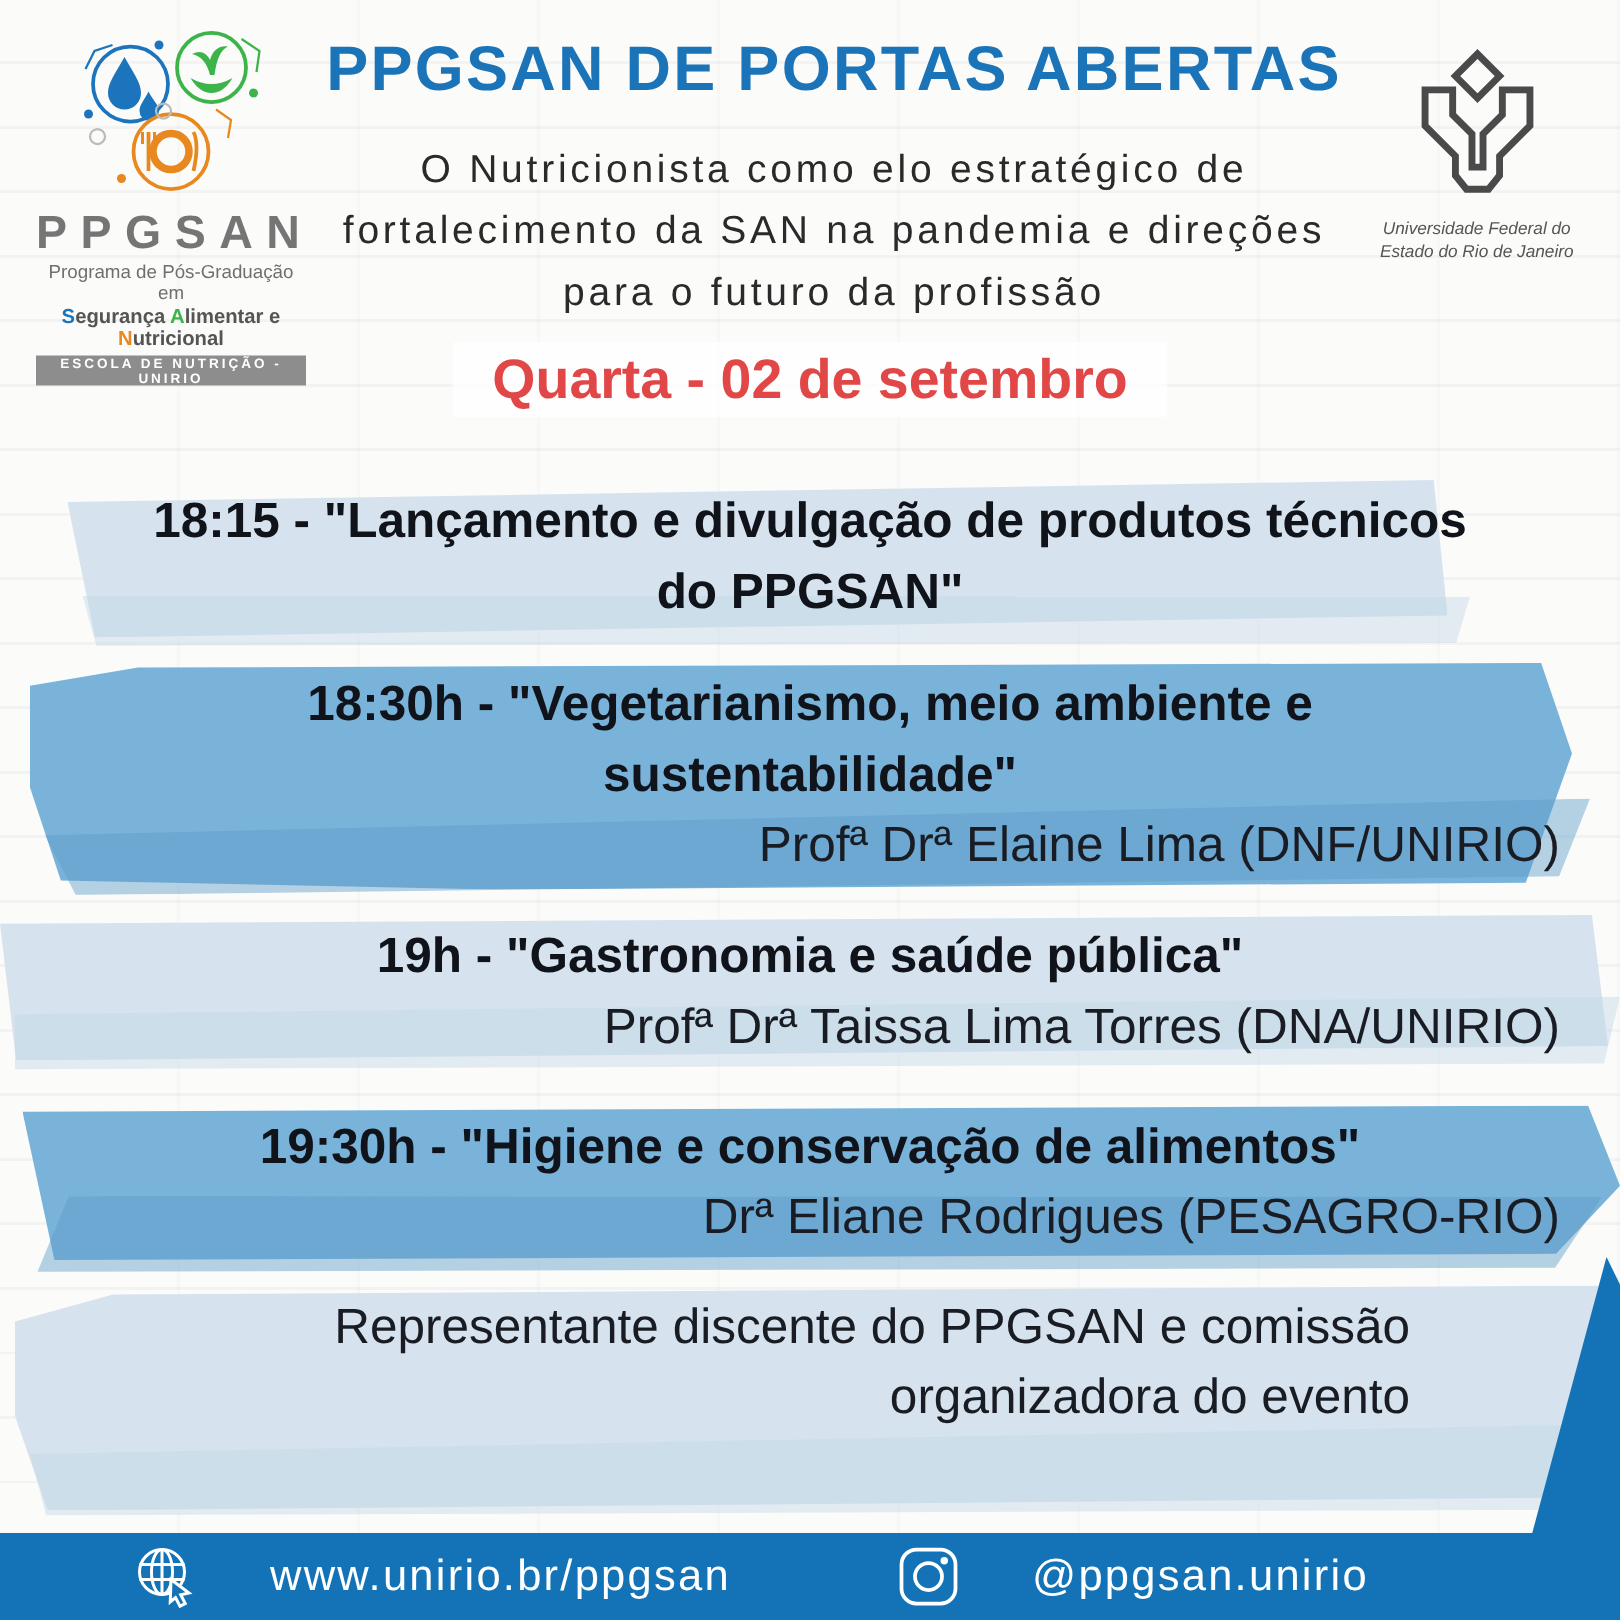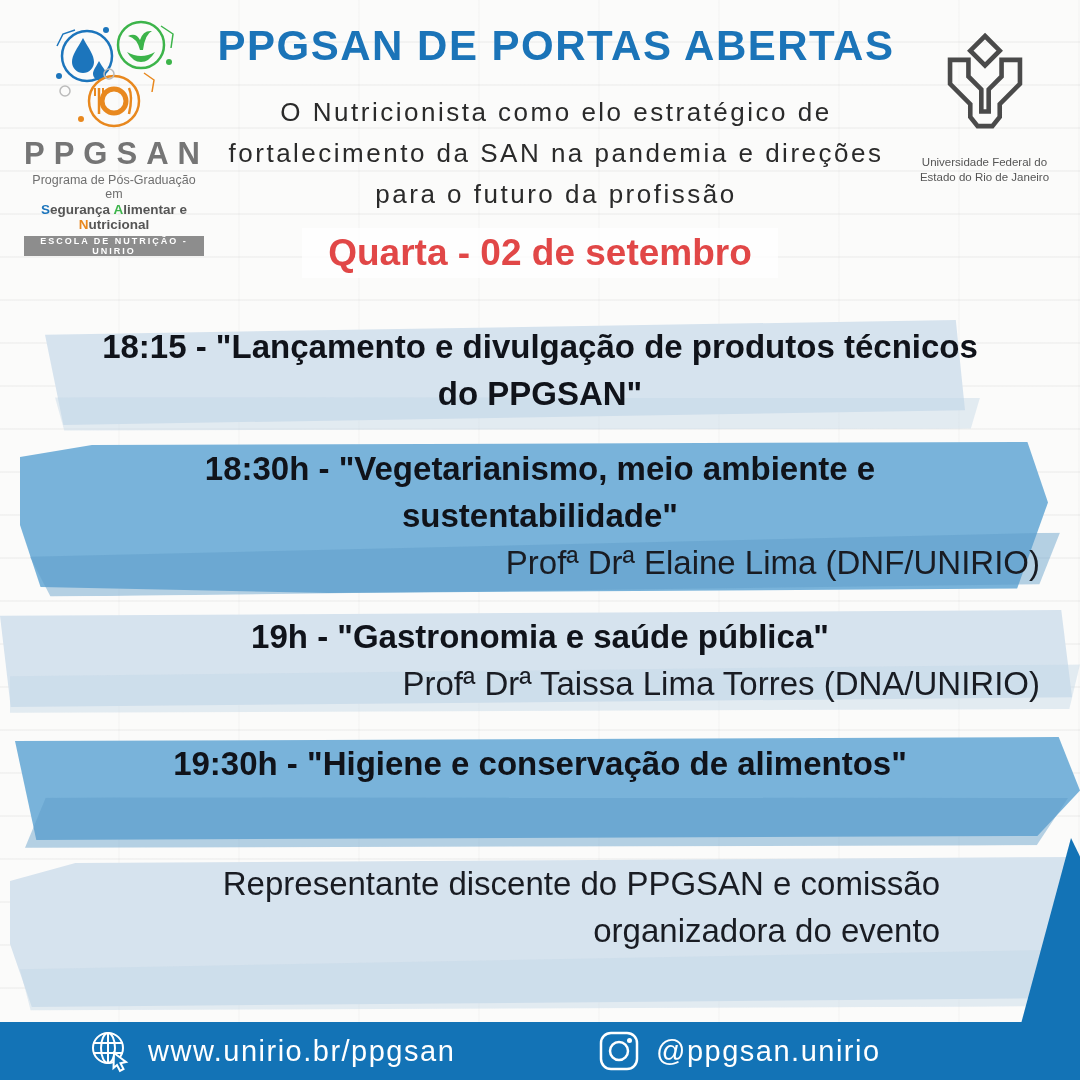--- a/index.html
+++ b/index.html
@@ -26,7 +26,7 @@
   .unirio-logo{position:absolute;right:18px;top:32px;width:155px;text-align:center;color:#4a4a4a;}
   .unirio-logo .uname{font-family:"Liberation Serif","DejaVu Serif",serif;font-size:30px;
       letter-spacing:4px;margin-top:4px;}
-  .unirio-logo .usub{font-size:11.5px;color:#555;line-height:15px;margin-top:19px;}
+  .unirio-logo .usub{font-size:11.5px;color:#555;line-height:15px;margin-top:9px;font-style:italic;}
   
   .date-heading{position:absolute;left:0;width:100%;top:228px;text-align:center;
       font-size:37px;font-weight:700;color:#e14747;}

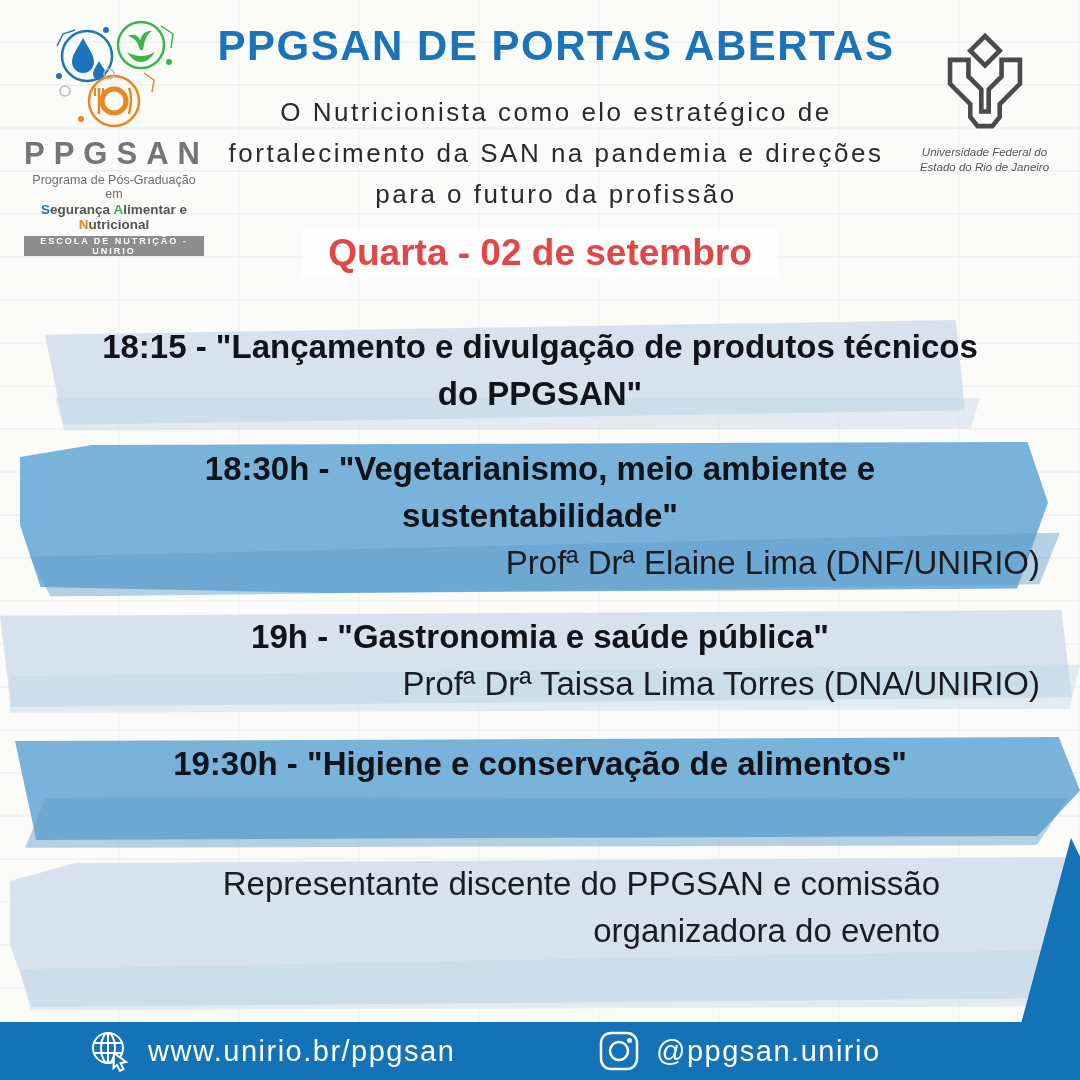--- a/index.html
+++ b/index.html
@@ -156,6 +156,7 @@
     <div class="bg b1"></div>
     <div class="bg b2"></div>
     <div class="txt sch-title">19:30h - "Higiene e conservação de alimentos"</div>
+    <div class="txt sch-speaker">Drª Eliane Rodrigues (PESAGRO-RIO)</div>
   </div>
 
   <div class="item light" id="item5">

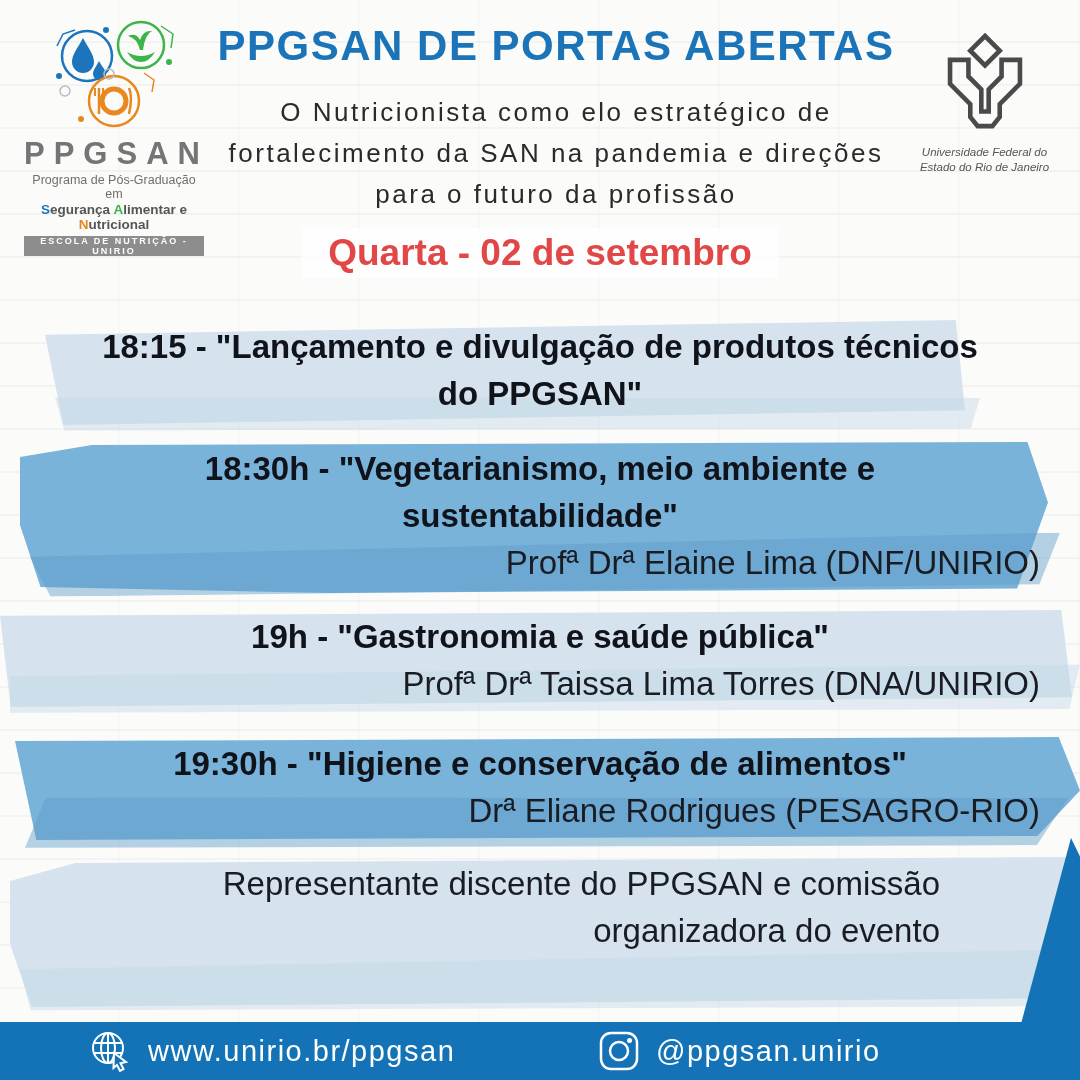--- a/index.html
+++ b/index.html
@@ -66,7 +66,7 @@
       clip-path:polygon(88% 0,100% 10%,100% 100%,22% 100%);}
   .f-item{position:absolute;top:0;height:58px;display:flex;align-items:center;gap:16px;color:#fff;}
   .f-web{left:88px;} .f-insta{left:598px;}
-  .f-text{font-size:29px;letter-spacing:1.5px;font-weight:400;}
+  .f-text{font-size:29px;letter-spacing:1.5px;font-weight:400;margin-left:32px;}
   .icon{display:inline-flex;align-items:center;justify-content:center;}
 </style>
 </head>

